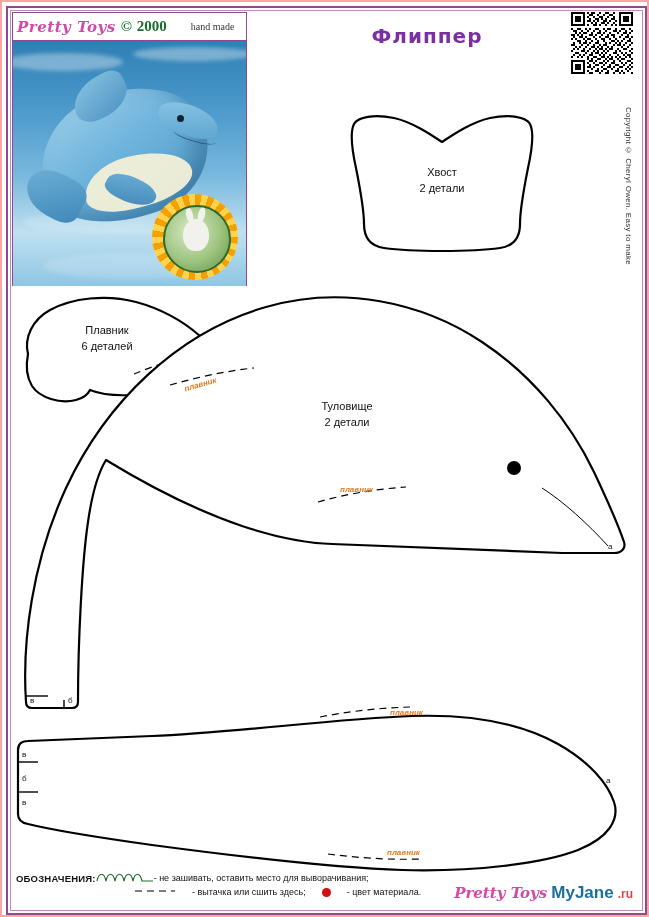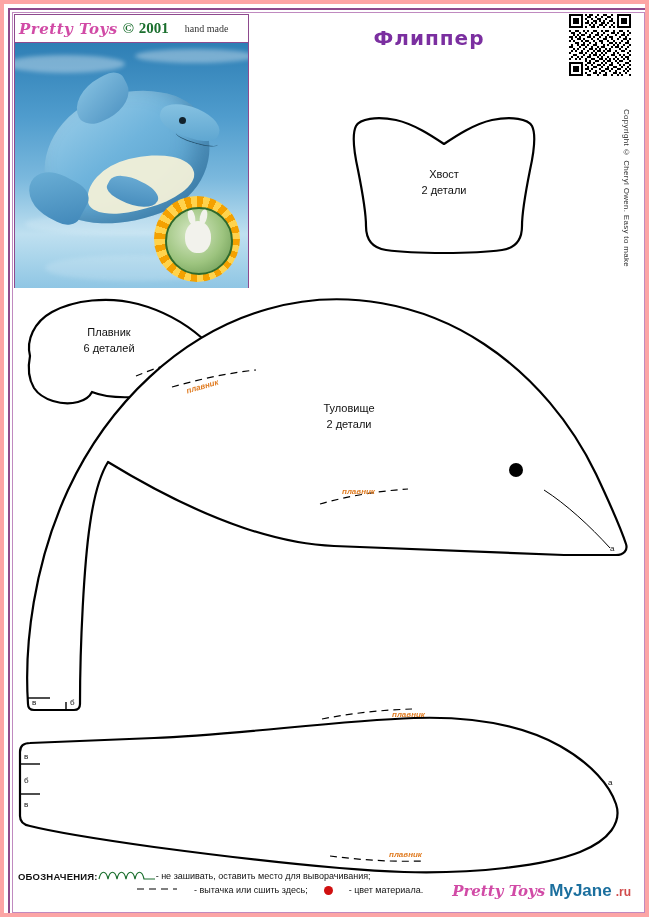--- a/index.html
+++ b/index.html
@@ -16,7 +16,7 @@
     height: 917px;
     background: #ffffff;
     overflow: hidden;
-    border: 4px solid #fca5a5;
+    border: 2px solid #fca5a5;
     box-sizing: border-box;
   }
   

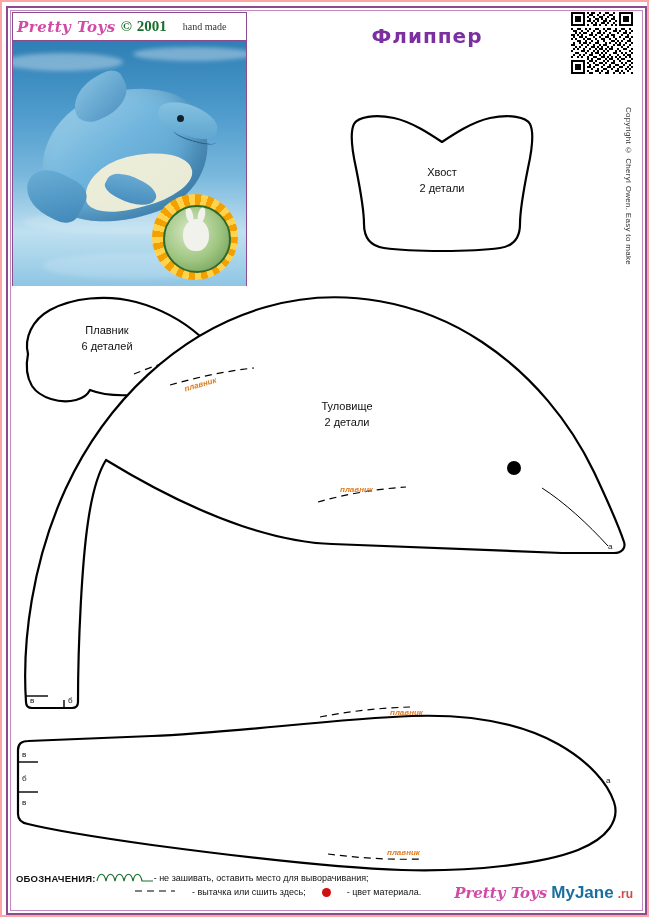--- a/index.html
+++ b/index.html
@@ -374,7 +374,7 @@
     <div class="brand-bar">
       <span class="brand-pretty">Pretty Toys</span>
       <span class="brand-copy">©</span>
-      <span class="brand-copy">2001</span>
+      <span class="brand-copy">2000</span>
       <span class="brand-hand">hand made</span>
     </div>
     <div class="photo">

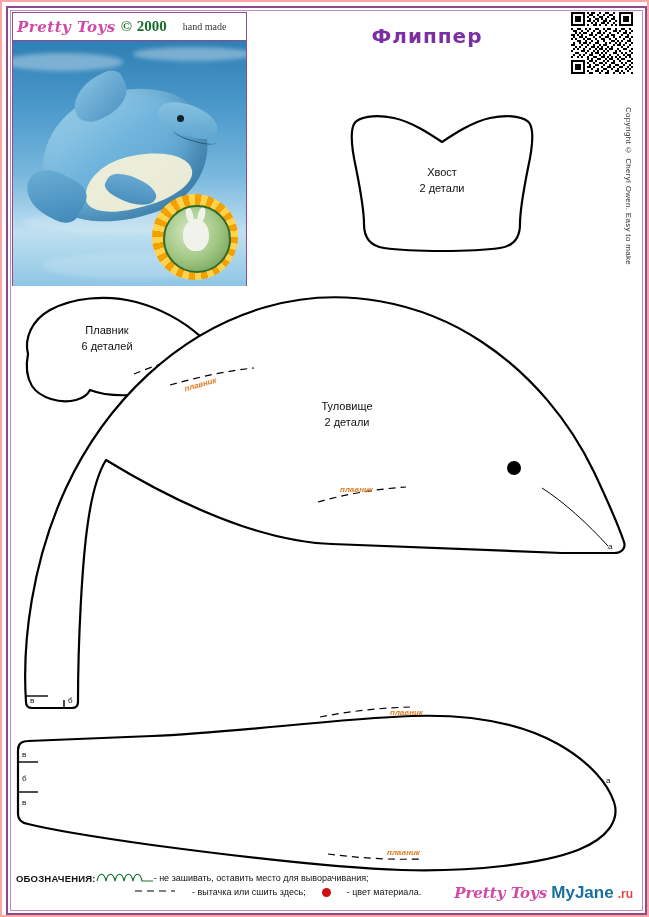--- a/index.html
+++ b/index.html
@@ -81,7 +81,7 @@
     font-family: "Liberation Serif", serif;
     font-size: 10px;
     color: #333;
-    margin-left: 16px;
+    margin-left: 24px;
   }
   .photo {
     position: relative;

